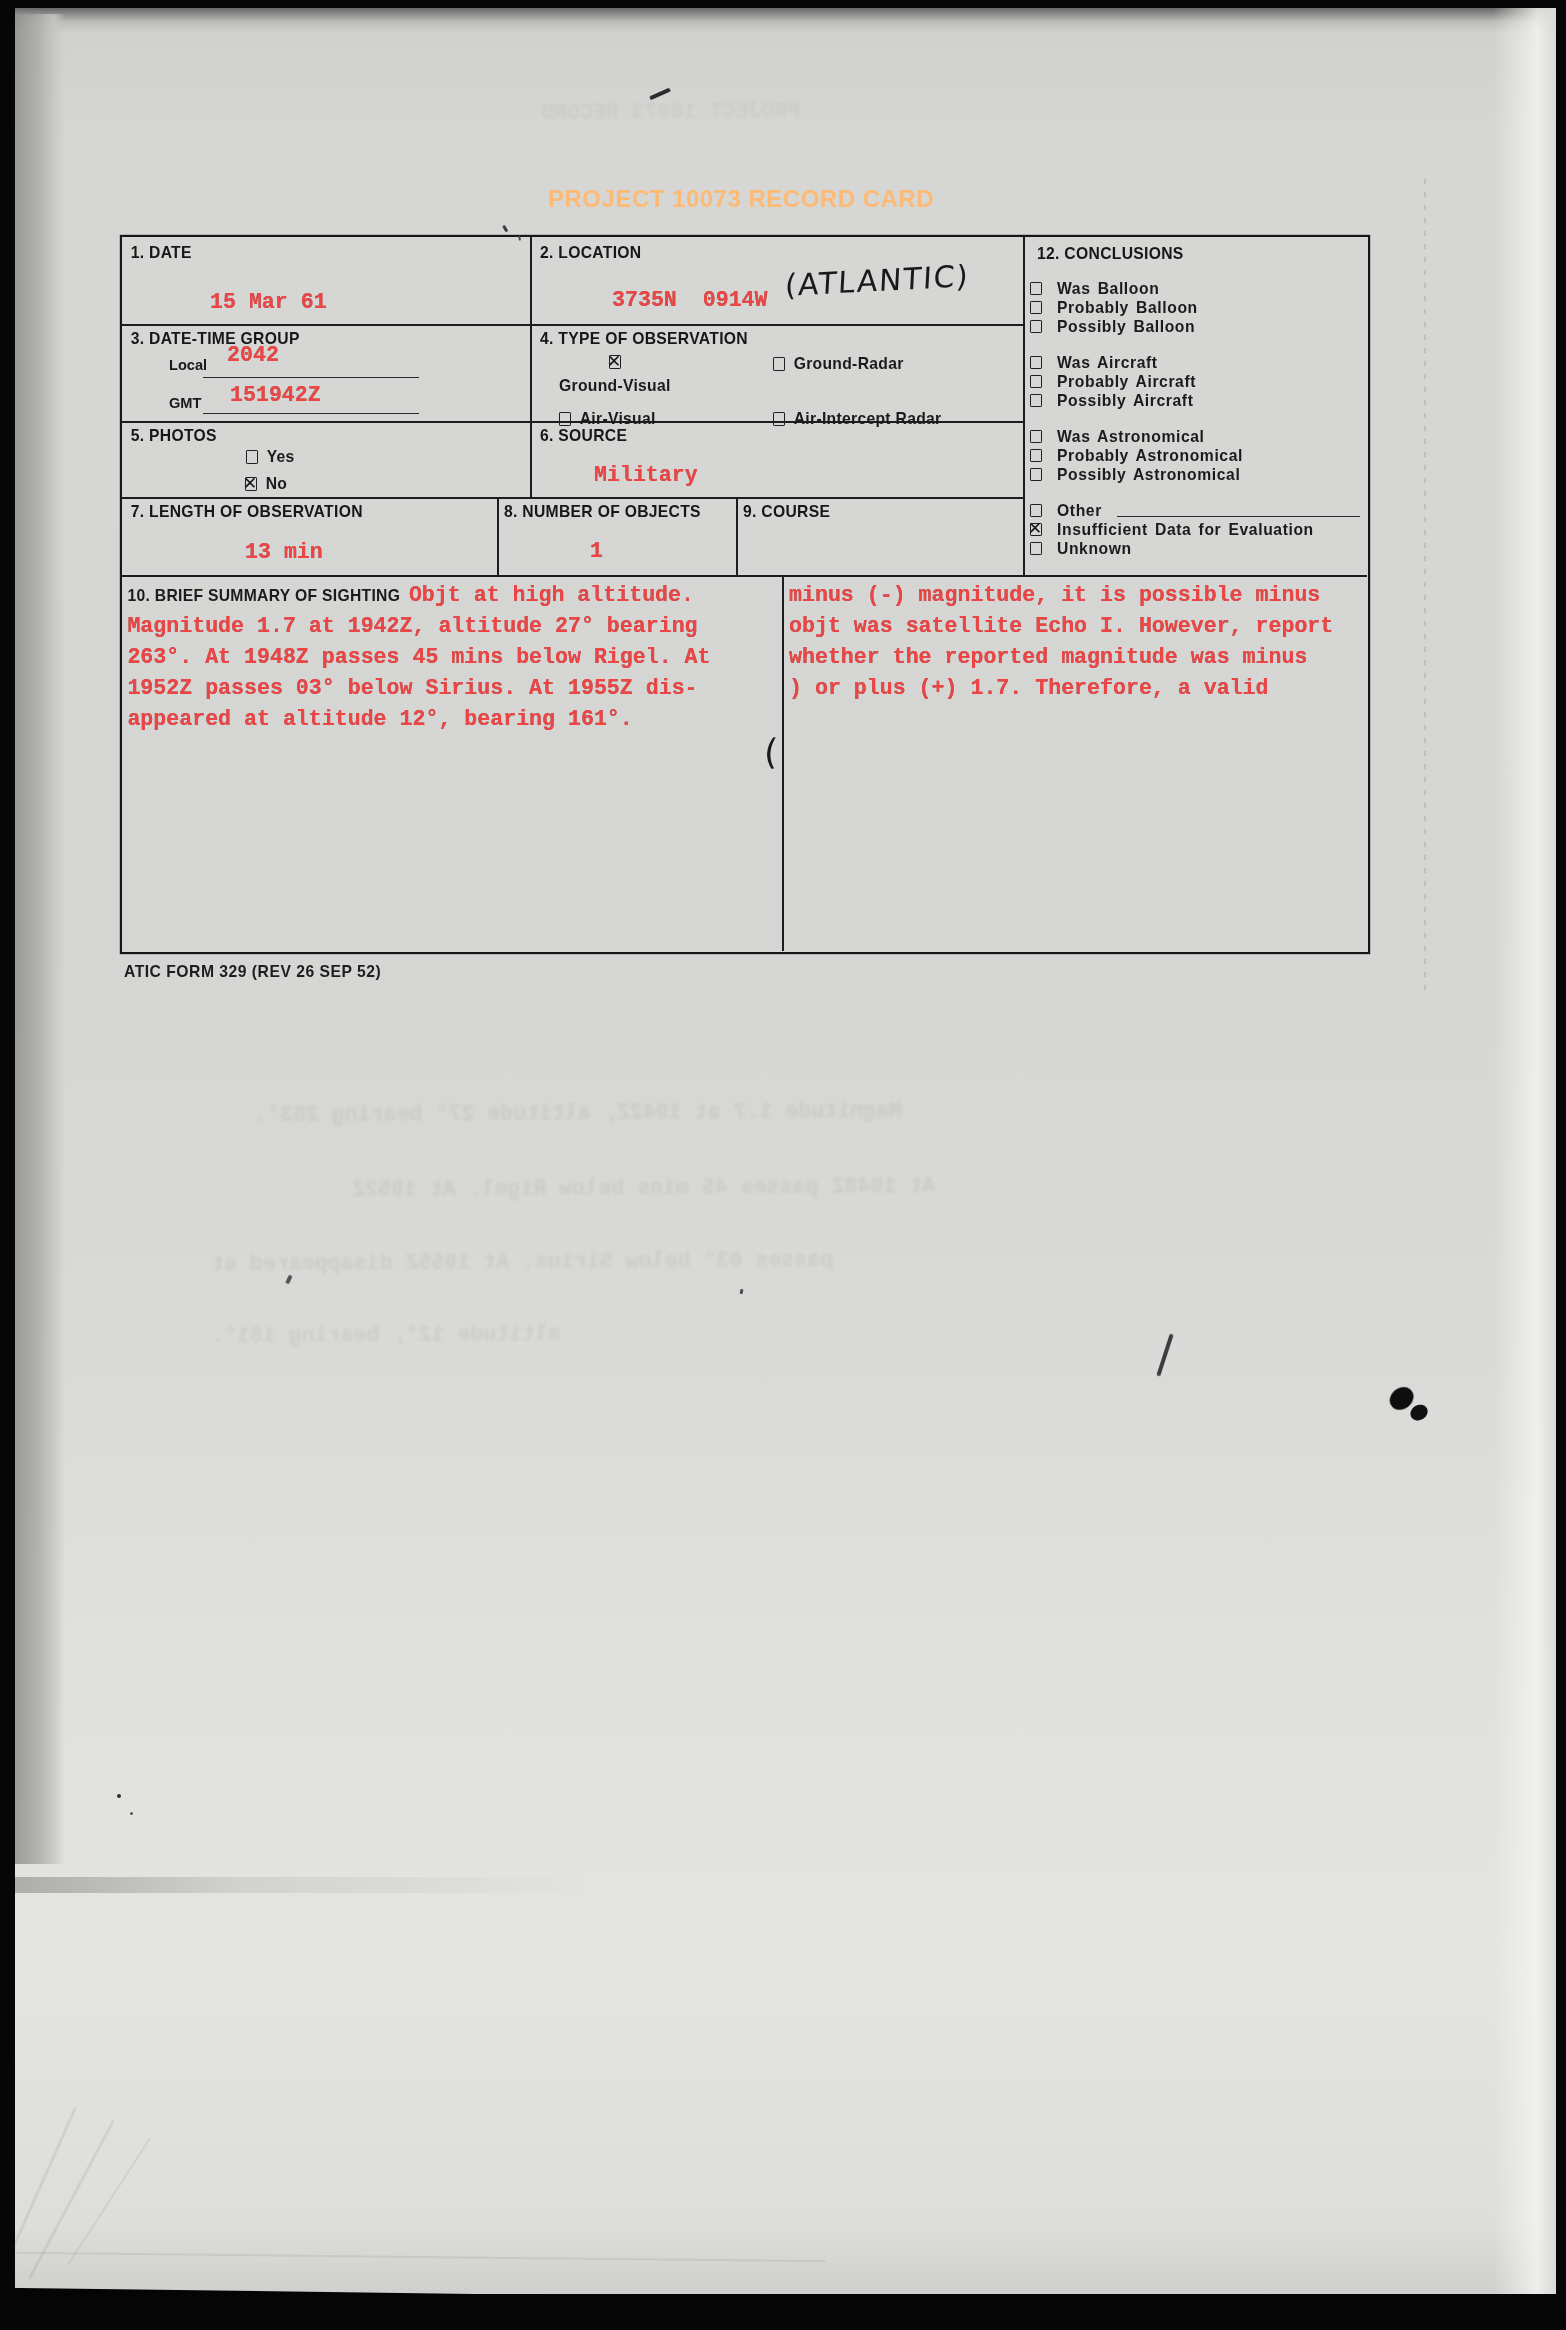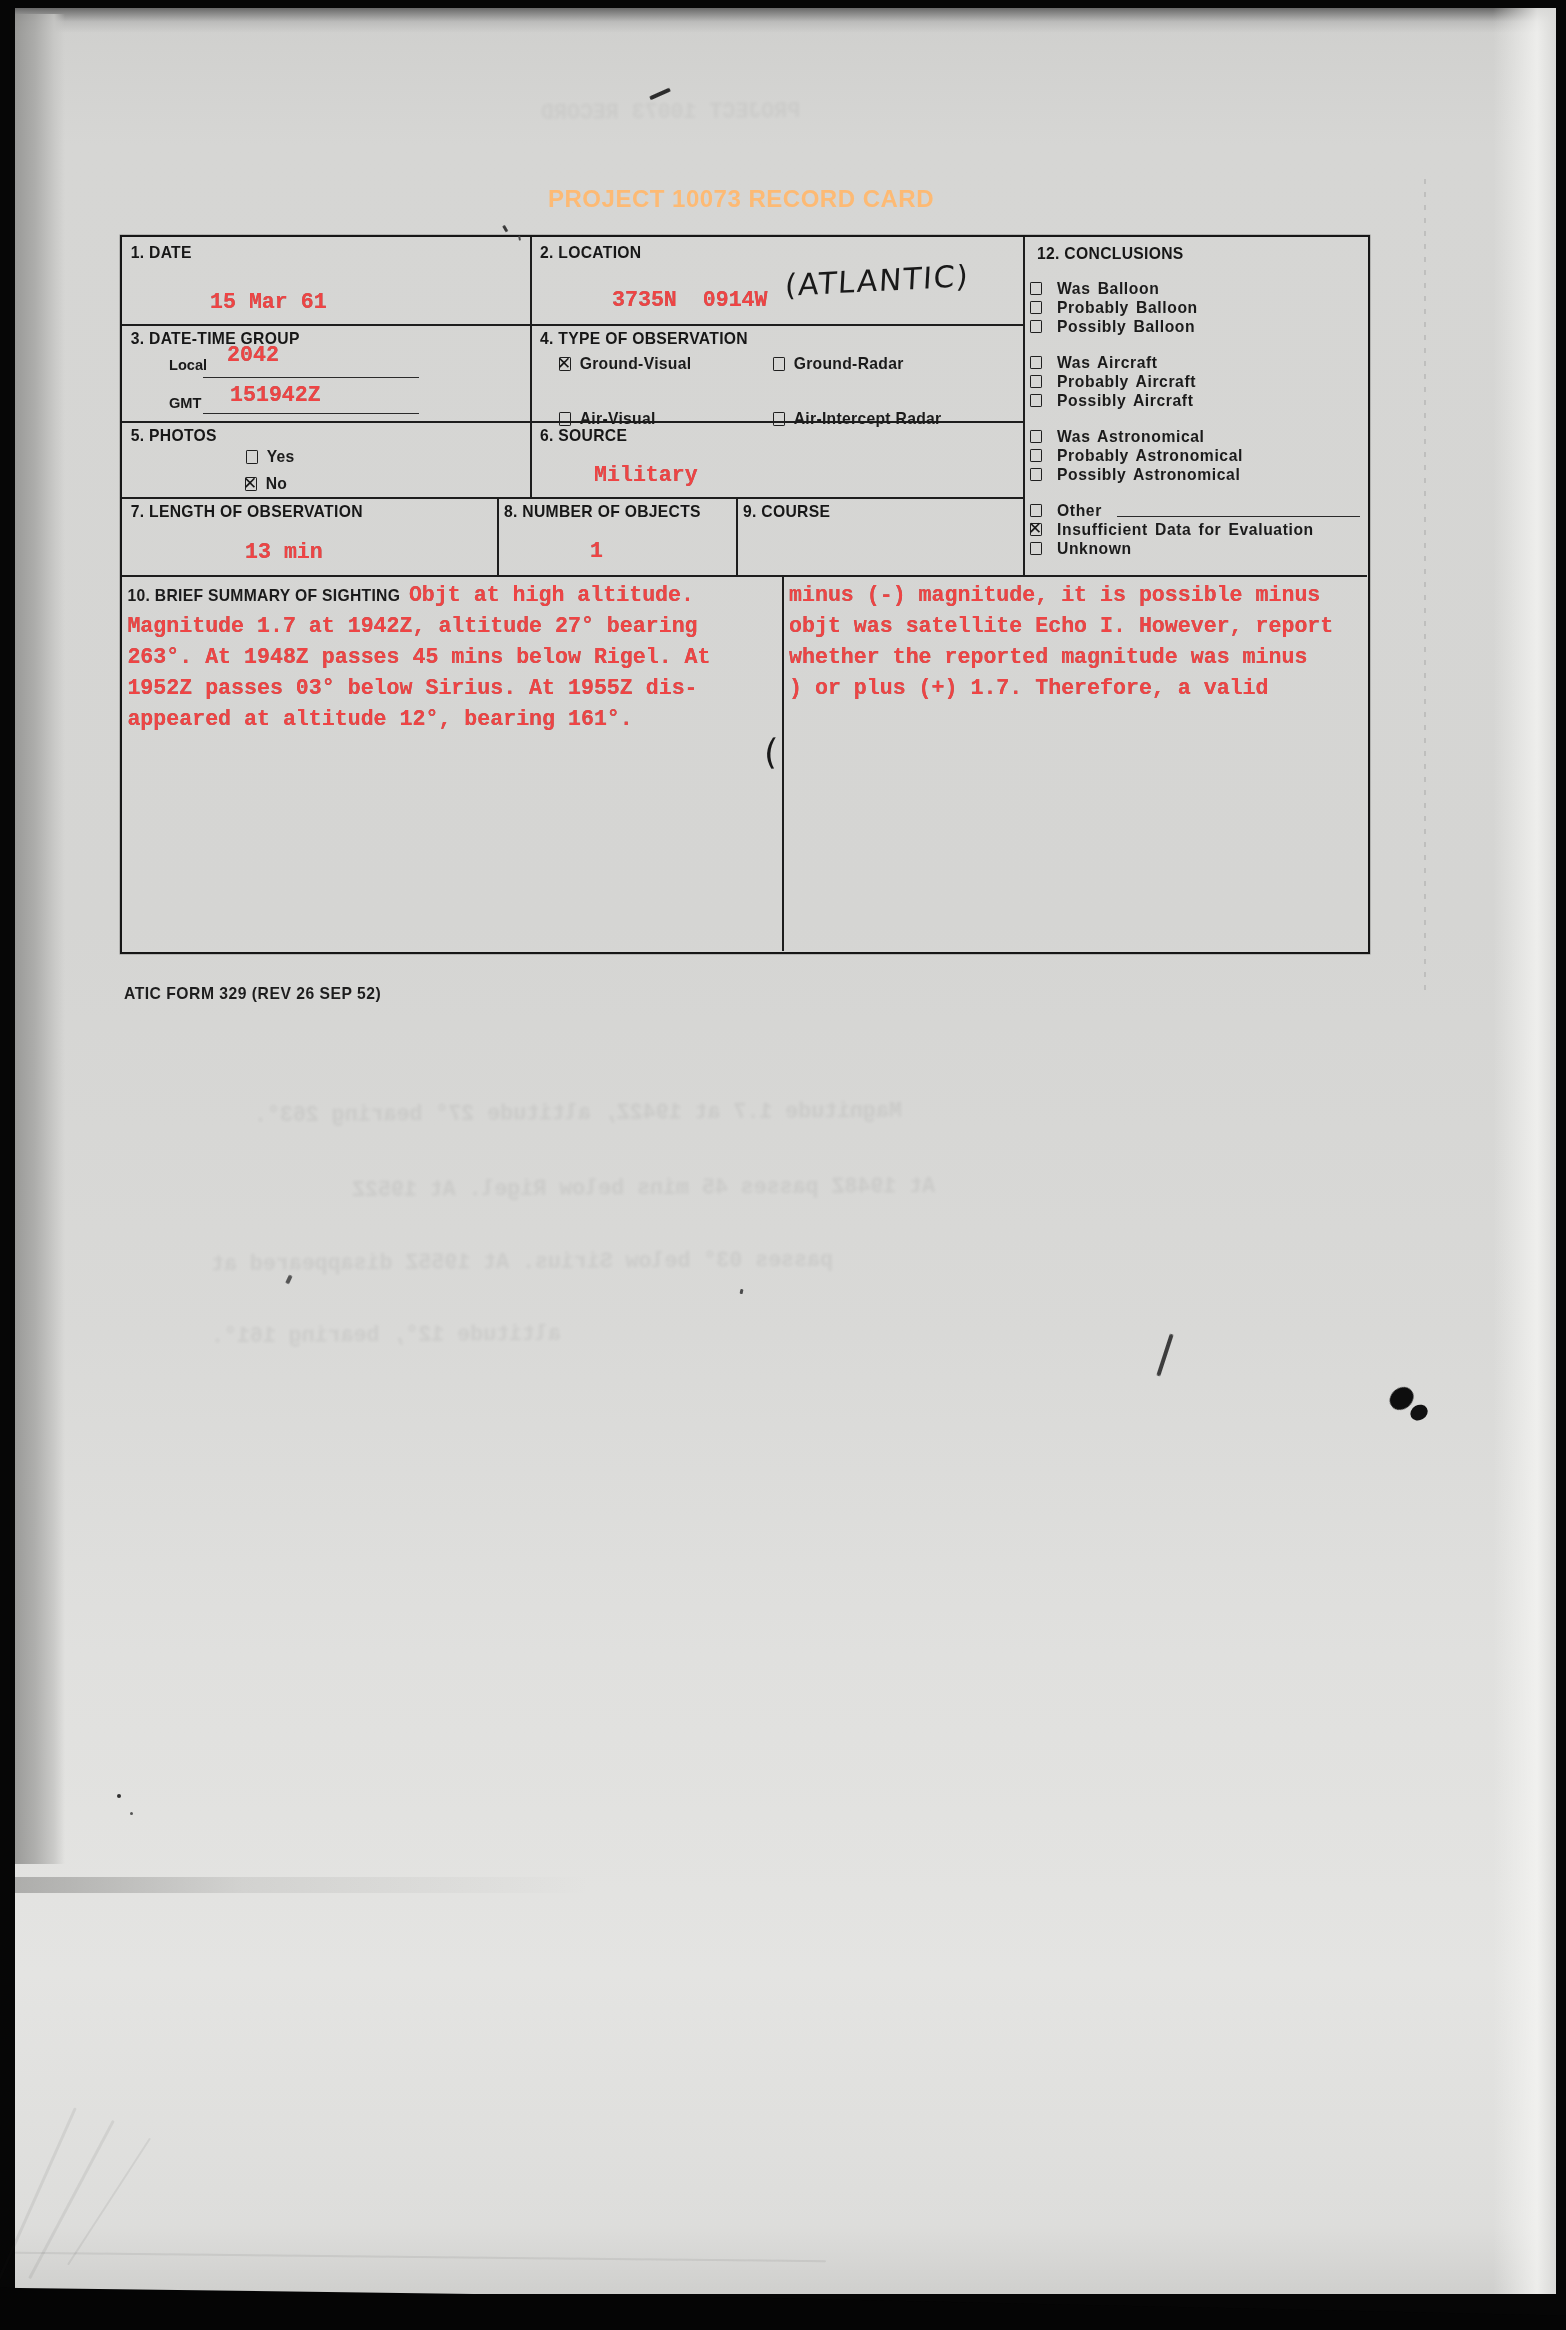--- a/index.html
+++ b/index.html
@@ -108,7 +108,7 @@
     <div class="tw twpos" style="left:108px;top:146px;">151942Z</div>
 
     <div class="lbl" style="left:418px;top:93px;">4. TYPE OF OBSERVATION</div>
-    <div class="cbrow" style="left:437px;top:118px;">
+    <div class="cbrow" style="left:437px;top:118px;flex-direction:column;">
       <span class="cb checked"></span>
       <span class="opt-lbl">Ground-Visual</span>
     </div>

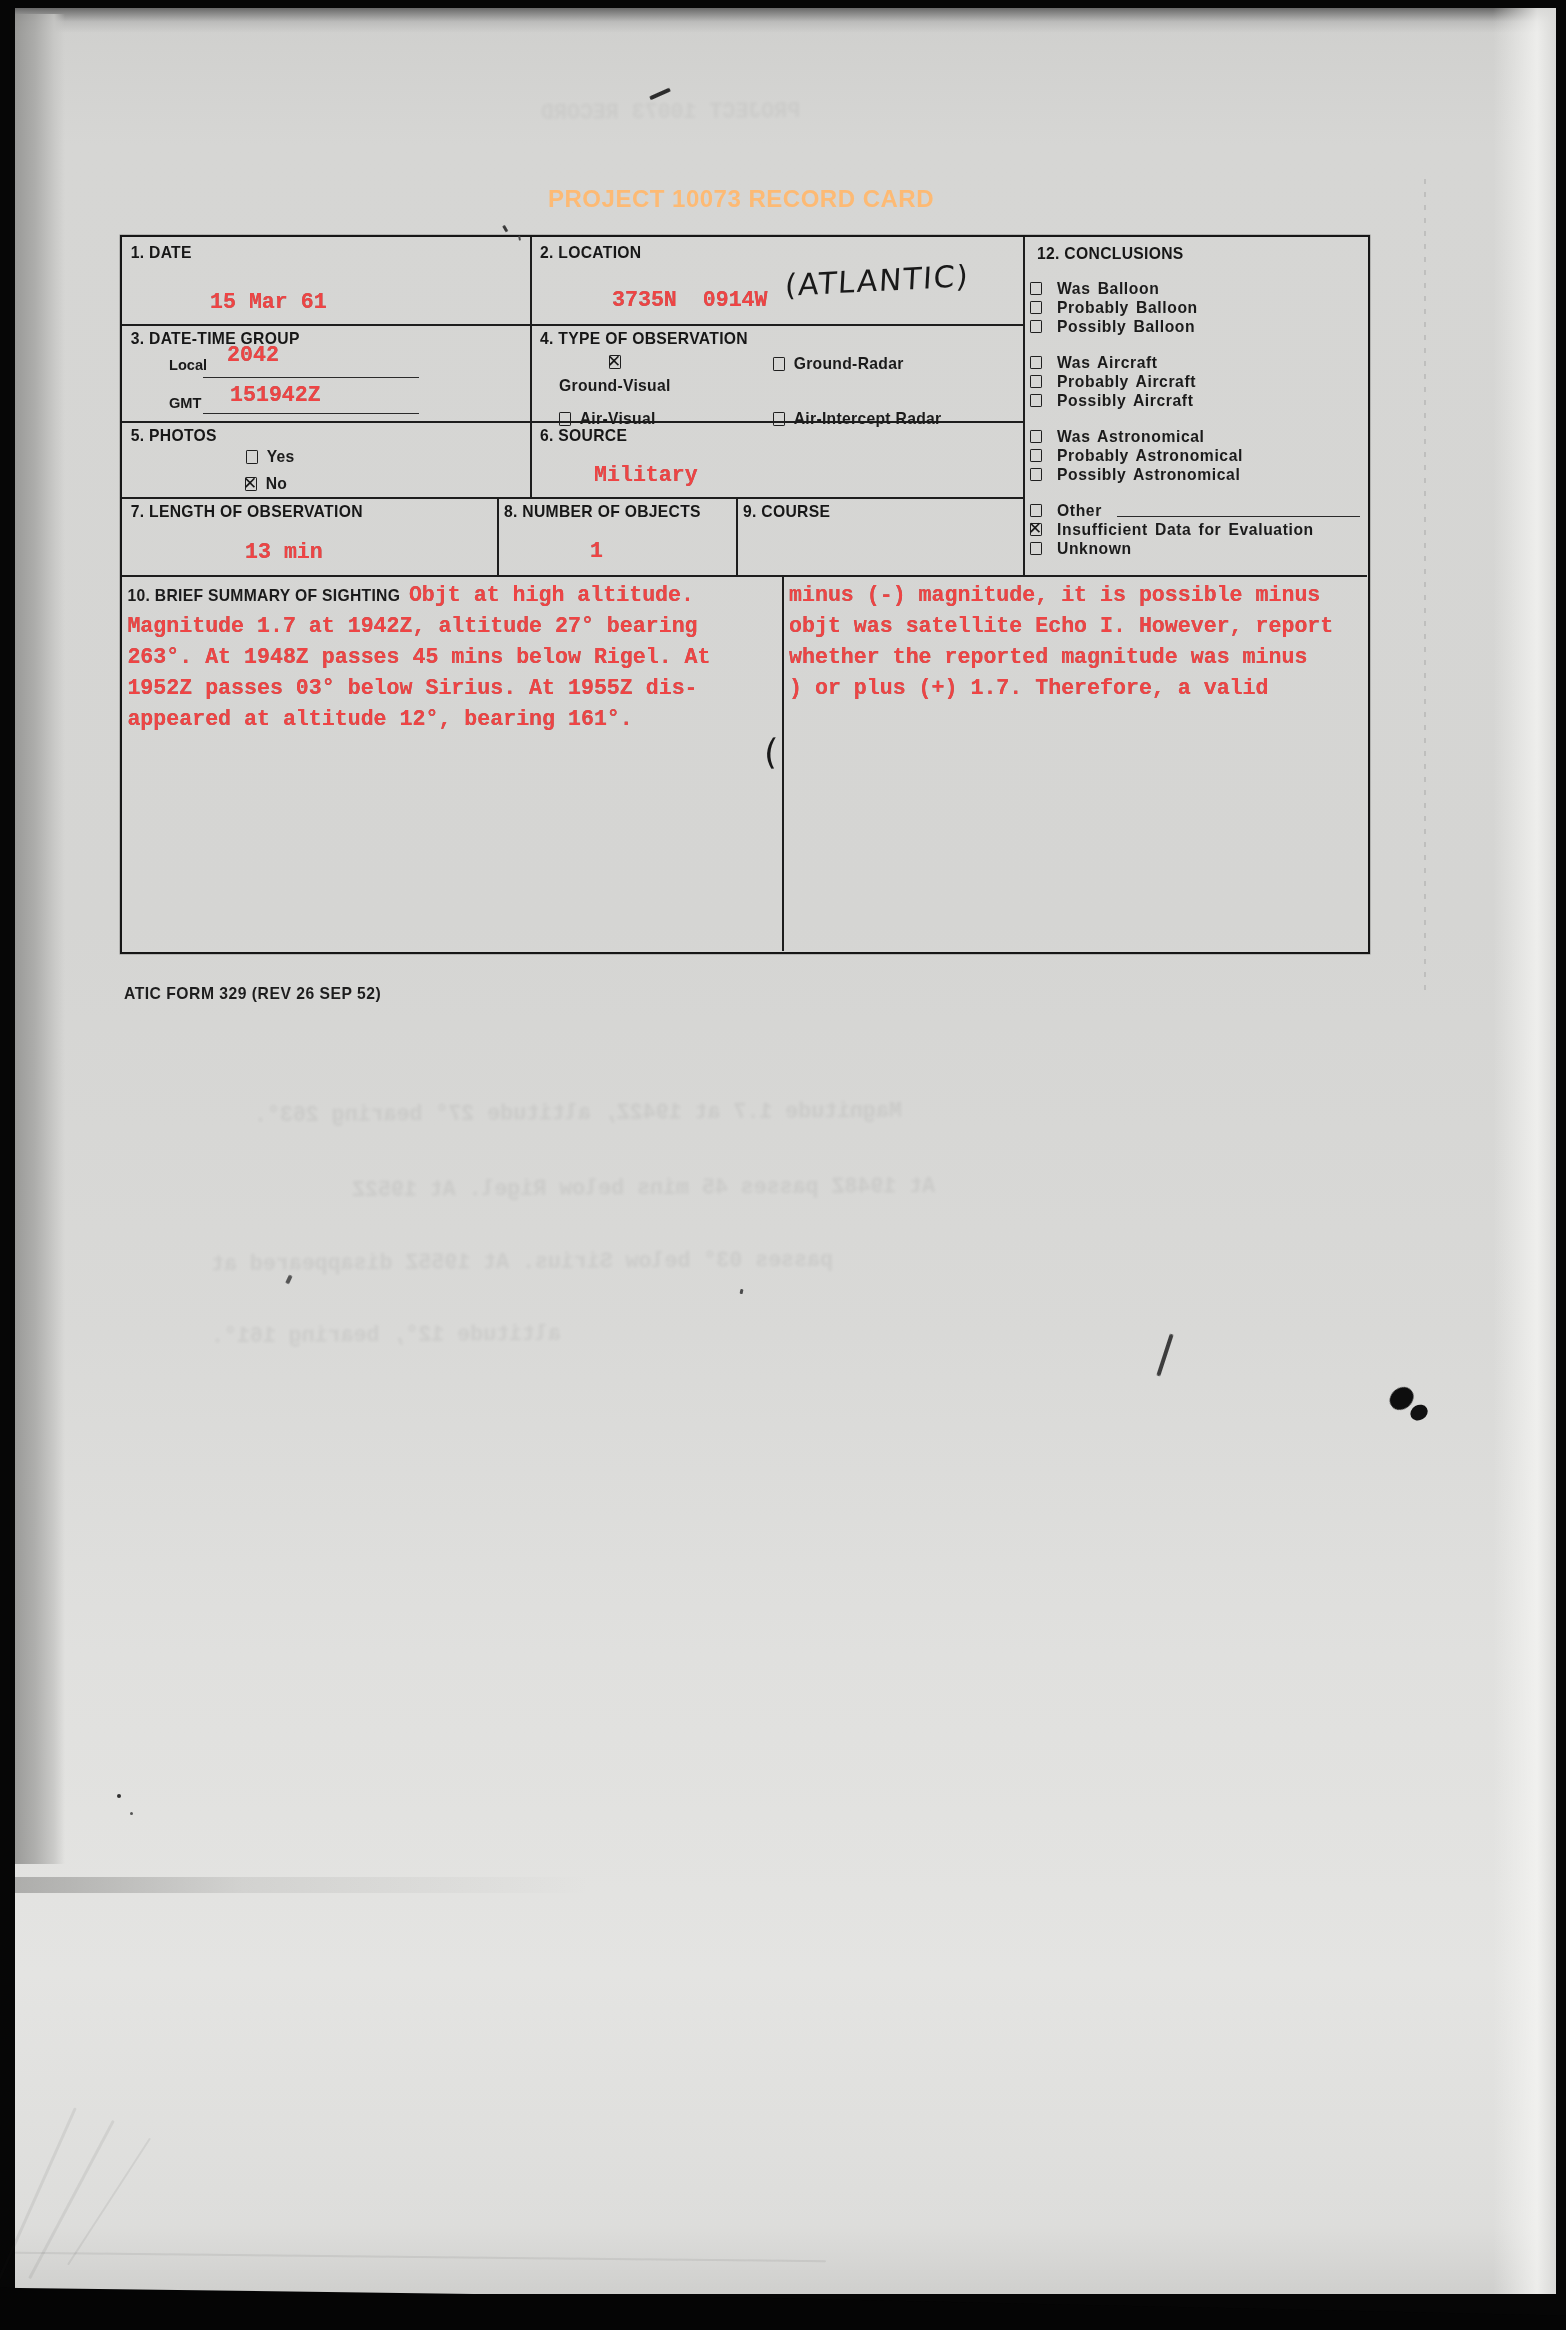--- a/index.html
+++ b/index.html
@@ -57,7 +57,7 @@
   .struck{text-decoration:line-through;text-decoration-thickness:2.2px;letter-spacing:0.5px;}
 
   .footer{position:absolute;left:124px;top:963px;font:700 15.7px "Liberation Sans",sans-serif;
-          letter-spacing:0.5px;color:#1d1d1d;margin-top:22px;}
+          letter-spacing:0.5px;color:#1d1d1d;}
 
   .ghost{position:absolute;transform:scaleX(-1) rotate(.4deg);filter:blur(1.6px);opacity:.075;
          font:700 21.6px "Liberation Mono","DejaVu Sans Mono",monospace;color:#333;white-space:nowrap;}

